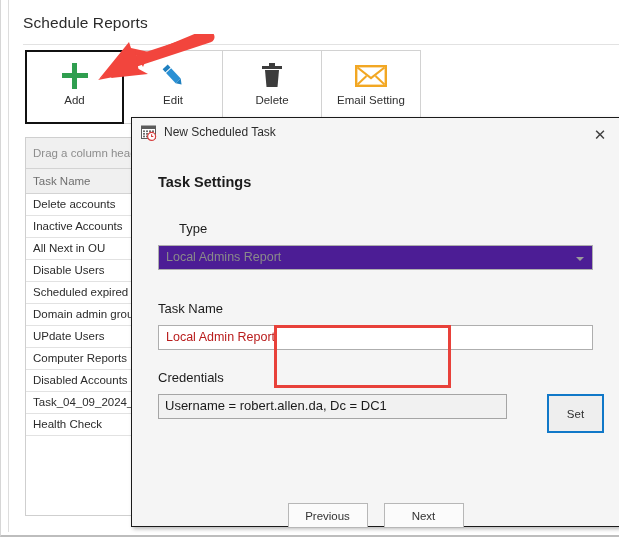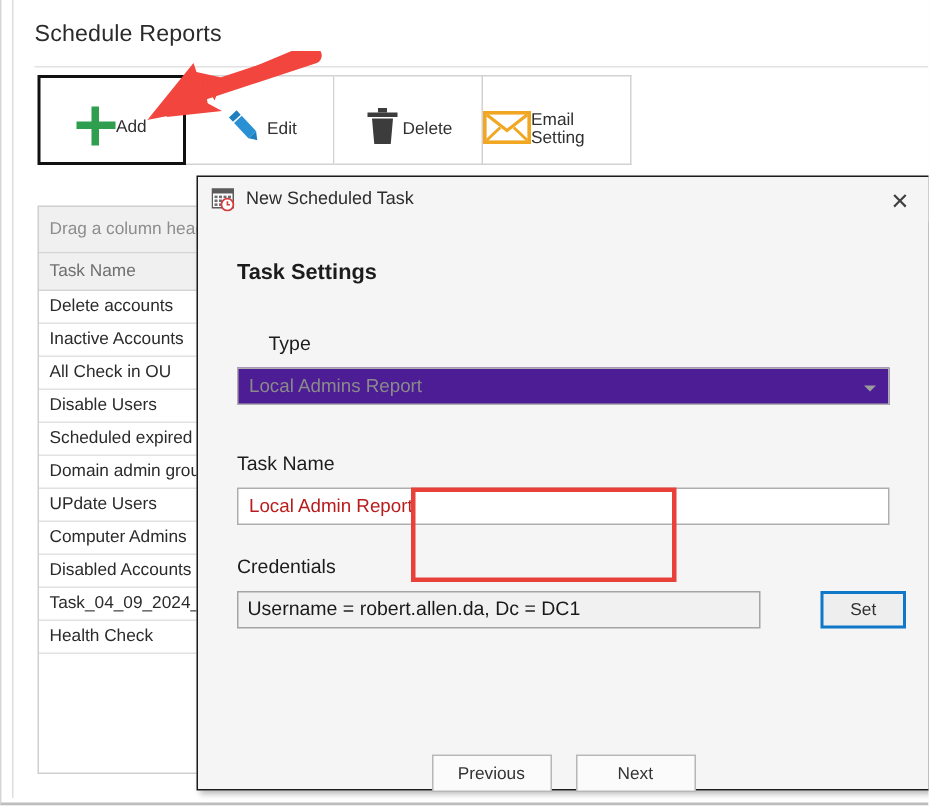--- a/index.html
+++ b/index.html
@@ -62,15 +62,15 @@
   }
   .tool-btn {
     width: 99px;
-    height: 60px;
+    height: 74px;
     box-sizing: border-box;
     background: #ffffff;
     border: 1px solid #d2d2d2;
     border-left: none;
     display: flex;
-    flex-direction: row;
+    flex-direction: column;
     align-items: center;
-    justify-content: center;
+    justify-content: flex-start;
     padding-top: 9px;
   }
   .tool-btn:first-child { border-left: 1px solid #d2d2d2; }

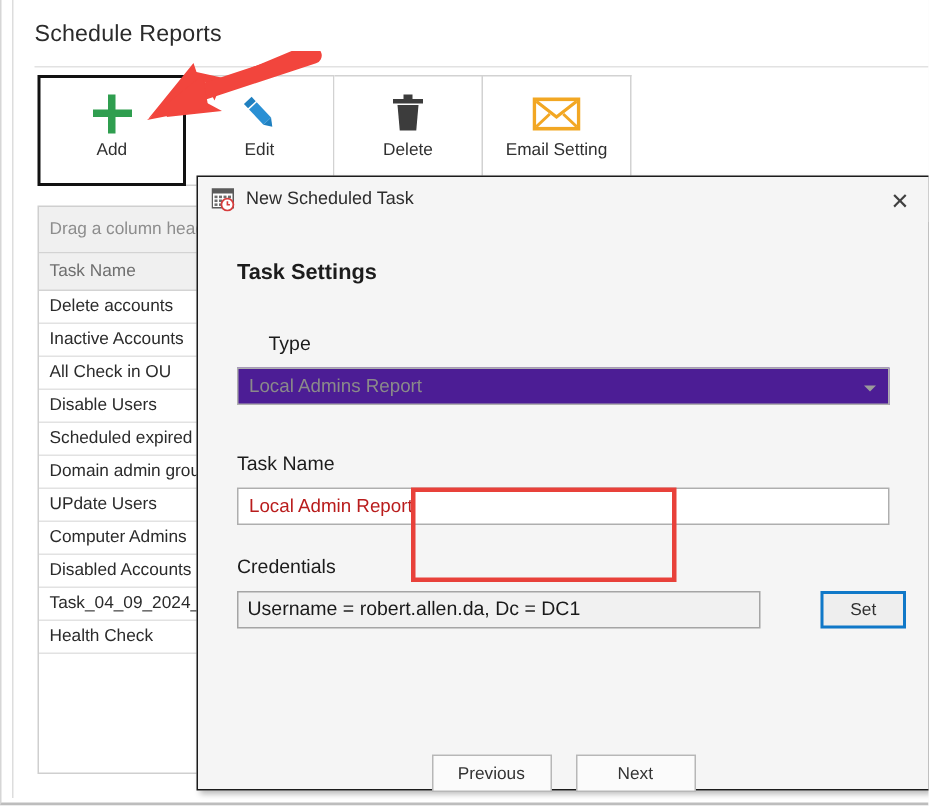--- a/index.html
+++ b/index.html
@@ -406,7 +406,7 @@
       <div id="grid-rows">
           <div class="grid-row">Delete accounts</div>
           <div class="grid-row">Inactive Accounts</div>
-          <div class="grid-row">All Check in OU</div>
+          <div class="grid-row">All Next in OU</div>
           <div class="grid-row">Disable Users</div>
           <div class="grid-row">Scheduled expired</div>
           <div class="grid-row">Domain admin group</div>

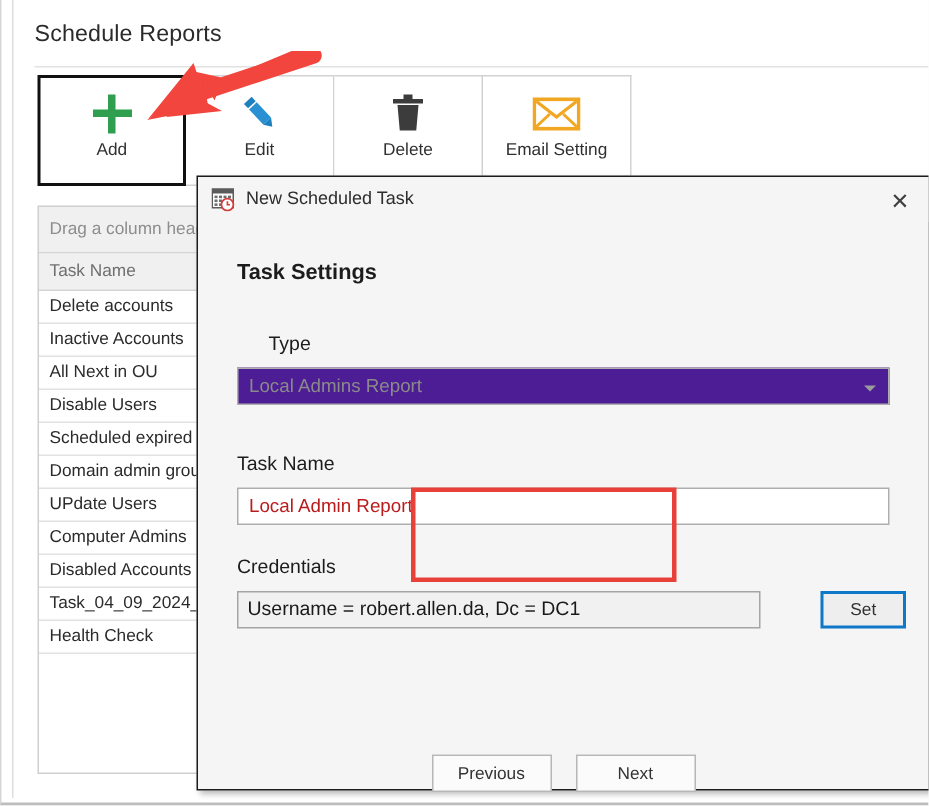--- a/index.html
+++ b/index.html
@@ -411,7 +411,7 @@
           <div class="grid-row">Scheduled expired</div>
           <div class="grid-row">Domain admin group</div>
           <div class="grid-row">UPdate Users</div>
-          <div class="grid-row">Computer Admins</div>
+          <div class="grid-row">Computer Reports</div>
           <div class="grid-row">Disabled Accounts</div>
           <div class="grid-row">Task_04_09_2024_...</div>
           <div class="grid-row">Health Check</div>

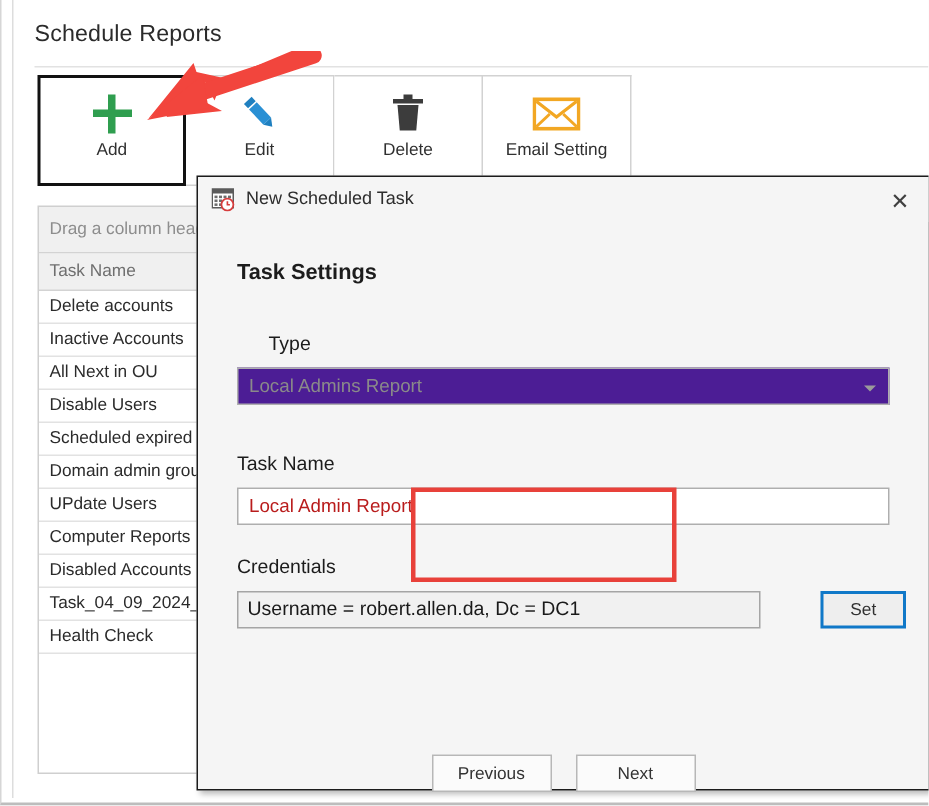--- a/index.html
+++ b/index.html
@@ -311,7 +311,7 @@
     left: 389px;
     top: 24px;
     width: 57px;
-    height: 25px;
+    height: 39px;
     box-sizing: border-box;
     background: #eeeeee;
     border: 2px solid #1078c8;

